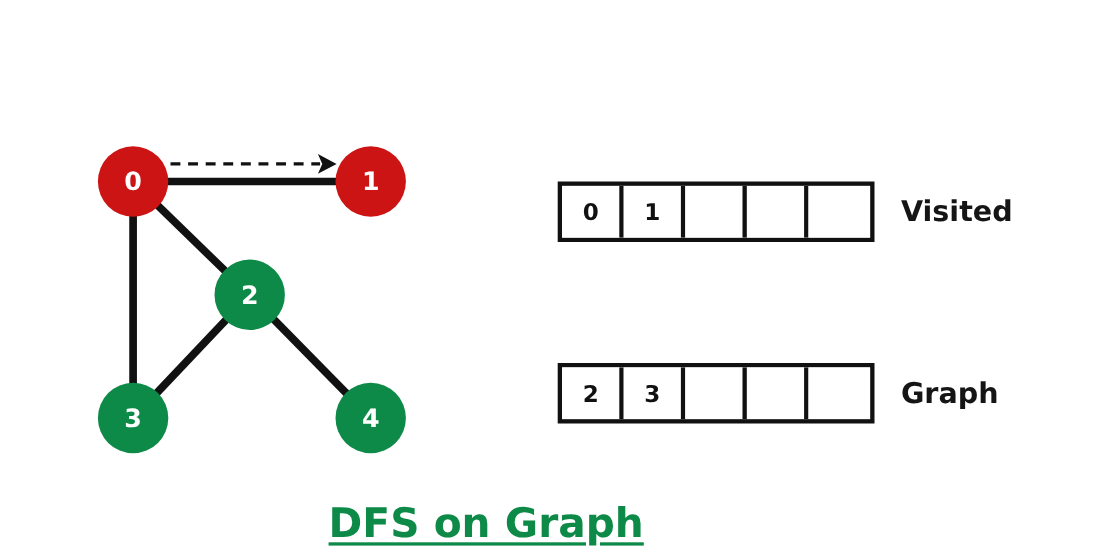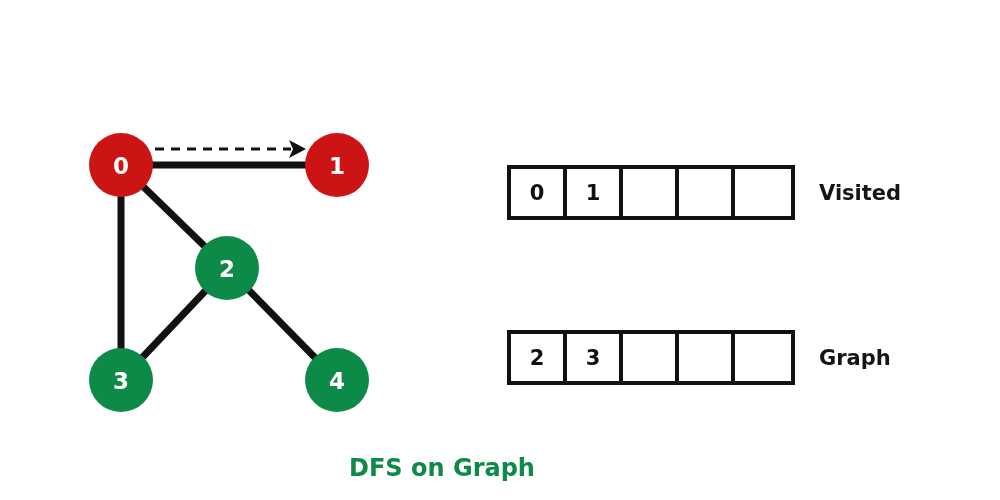--- a/index.html
+++ b/index.html
@@ -83,7 +83,7 @@
   .array-caption {
     margin-left: 24px;
     font-family: "DejaVu Sans", sans-serif;
-    font-size: 21px;
+    font-size: 26px;
     font-weight: 700;
     color: #151515;
     white-space: nowrap;

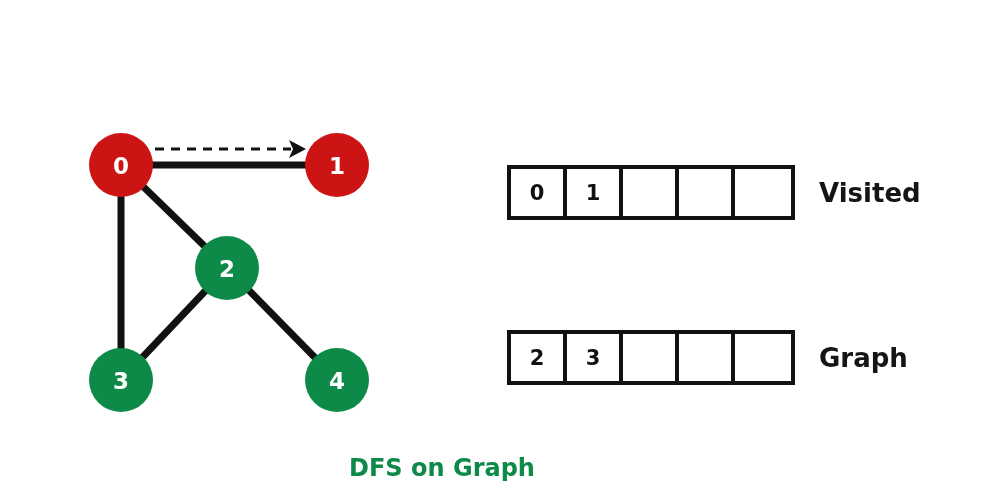--- a/index.html
+++ b/index.html
@@ -97,9 +97,10 @@
     width: 884px;
     text-align: center;
     font-family: "DejaVu Sans", sans-serif;
-    font-size: 24px;
+    font-size: 37px;
     font-weight: 700;
     color: #0e8a48;
+    text-decoration: underline;
     text-decoration-thickness: 3px;
     text-underline-offset: 5px;
   }

